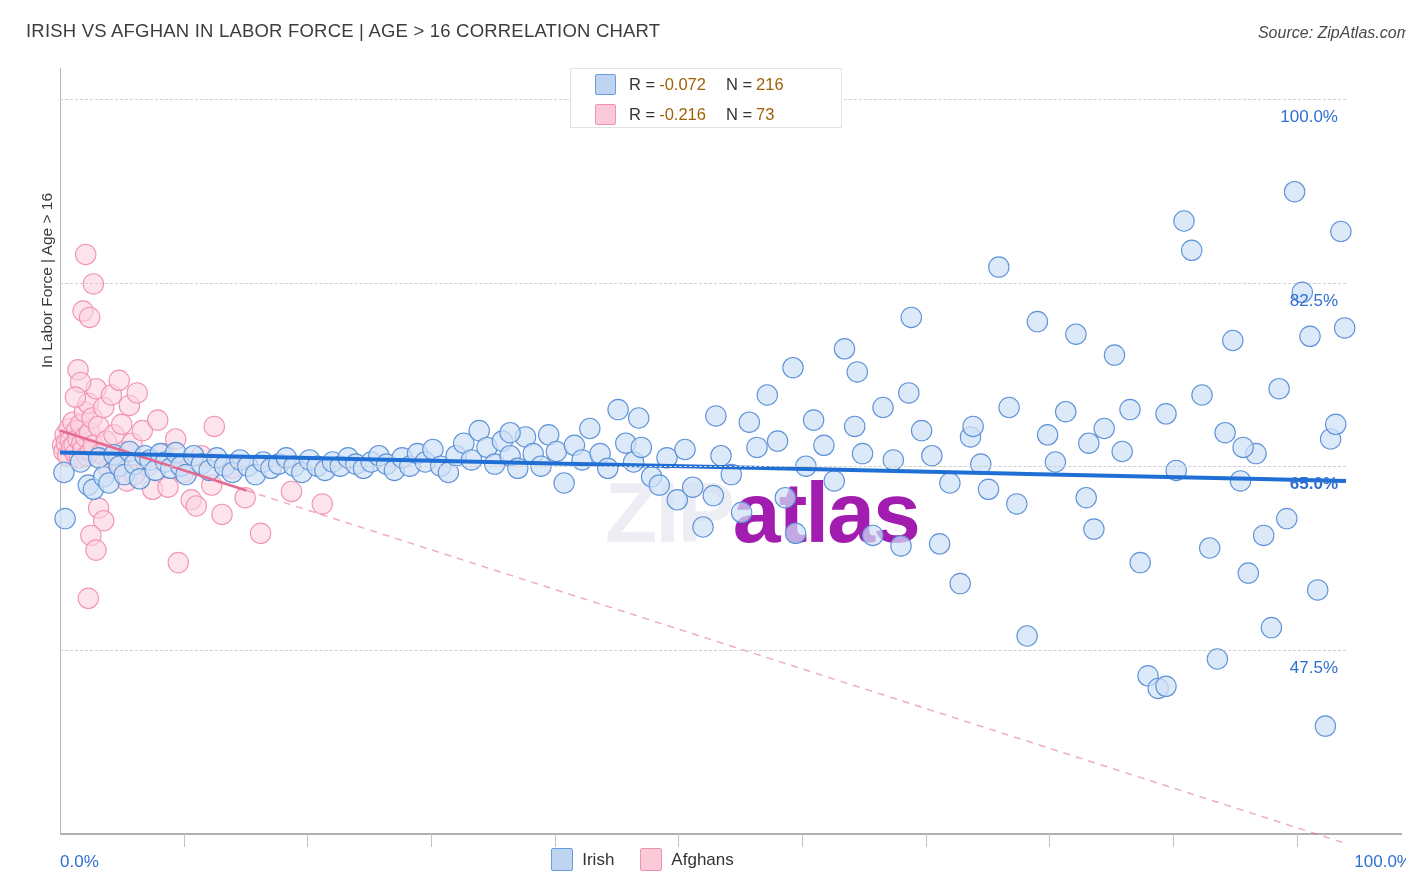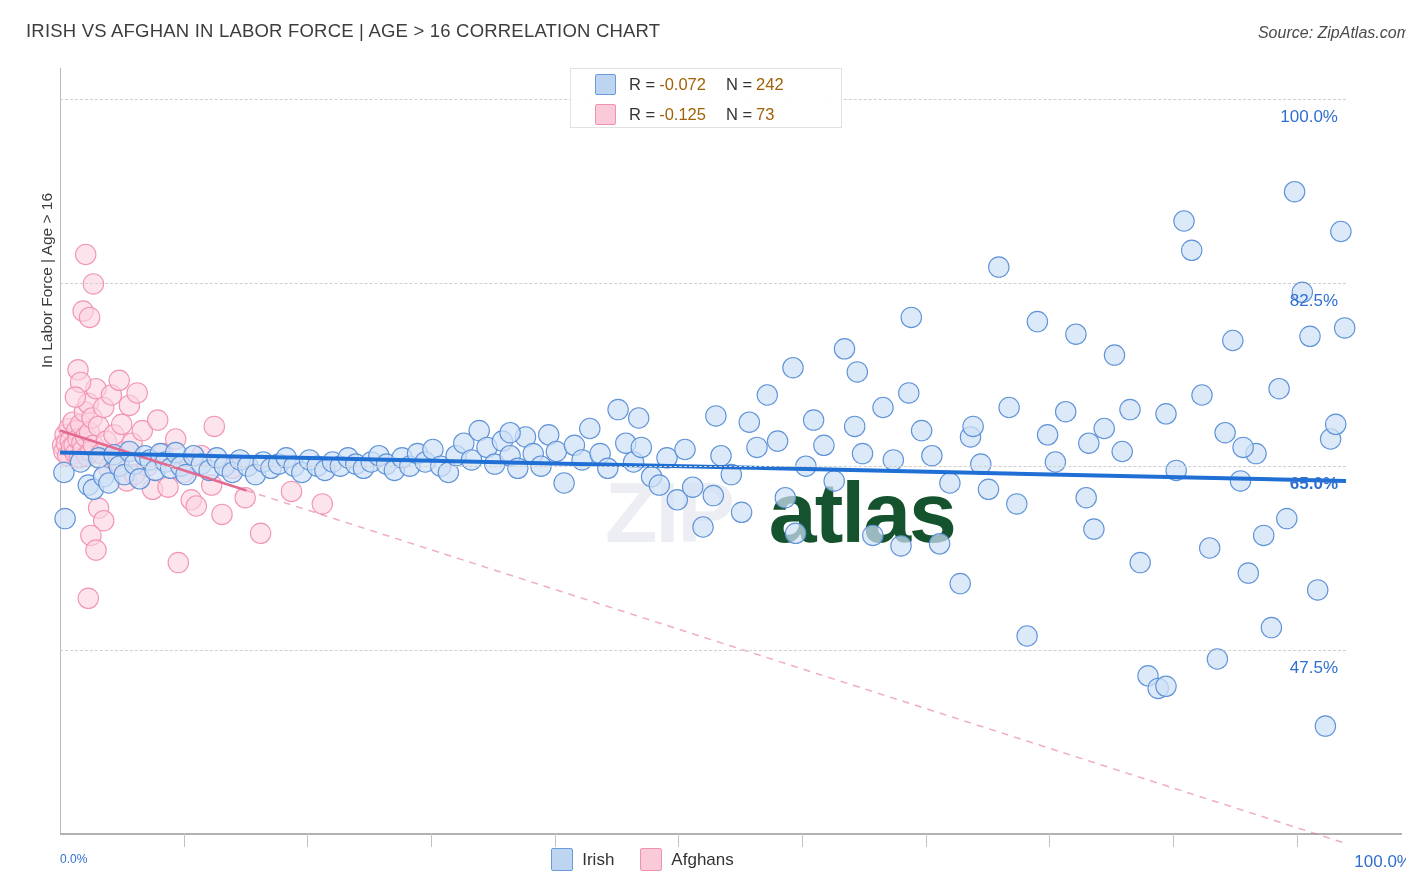--- a/index.html
+++ b/index.html
@@ -375,7 +375,7 @@
       <span class="stat-val">-0.072</span>
       <span class="stat-gap"></span>
       <span class="stat-lbl">N =</span>
-      <span class="stat-val">242</span>
+      <span class="stat-val">216</span>
     </div>
     <div class="stat-row">
       <span class="stat-swatch sw-pink"></span>

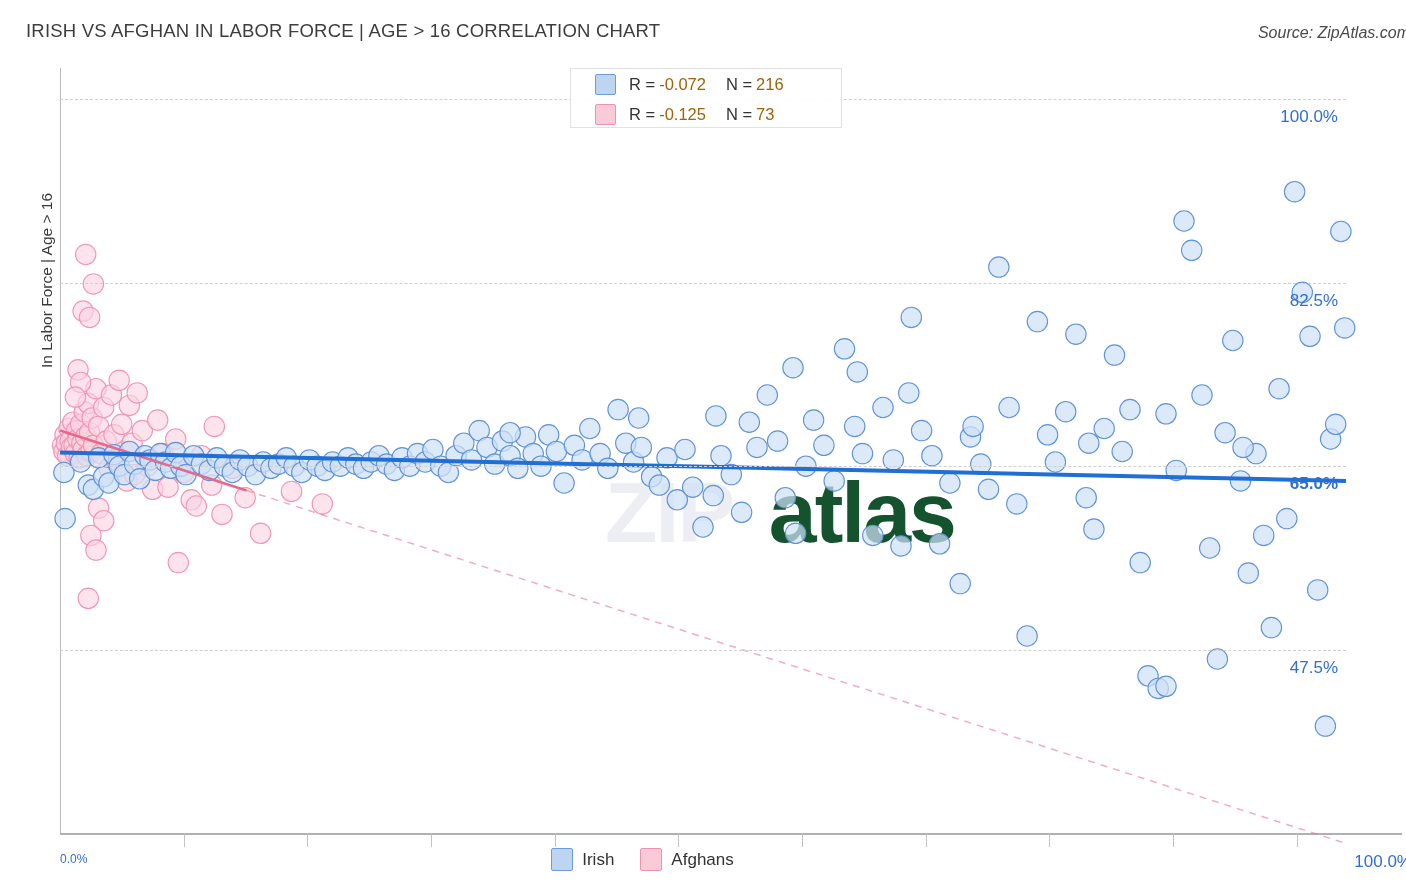--- a/index.html
+++ b/index.html
@@ -380,7 +380,7 @@
     <div class="stat-row">
       <span class="stat-swatch sw-pink"></span>
       <span class="stat-lbl">R =</span>
-      <span class="stat-val">-0.125</span>
+      <span class="stat-val">-0.216</span>
       <span class="stat-gap"></span>
       <span class="stat-lbl">N =</span>
       <span class="stat-val">73</span>

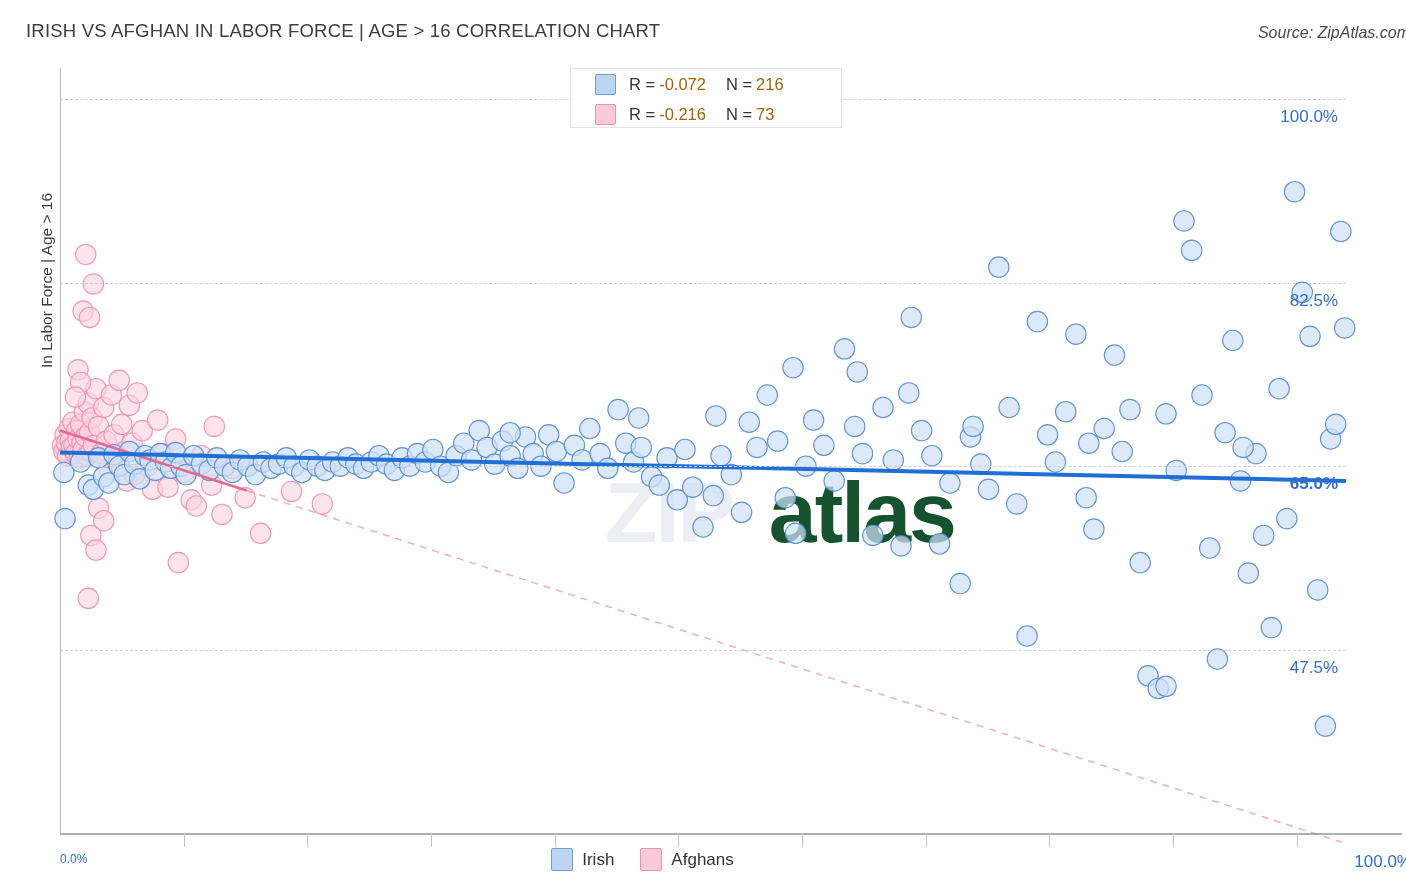--- a/index.html
+++ b/index.html
@@ -58,7 +58,7 @@
     letter-spacing:-2px;user-select:none;pointer-events:none;
     font-family:"Liberation Sans",sans-serif;
   }
-  #watermark .wm-b{color:#14532d;margin-left:36px;}
+  #watermark .wm-b{color:#a21caf;}
 
   #stats-box{
     position:absolute;left:554px;top:68px;width:272px;height:60px;

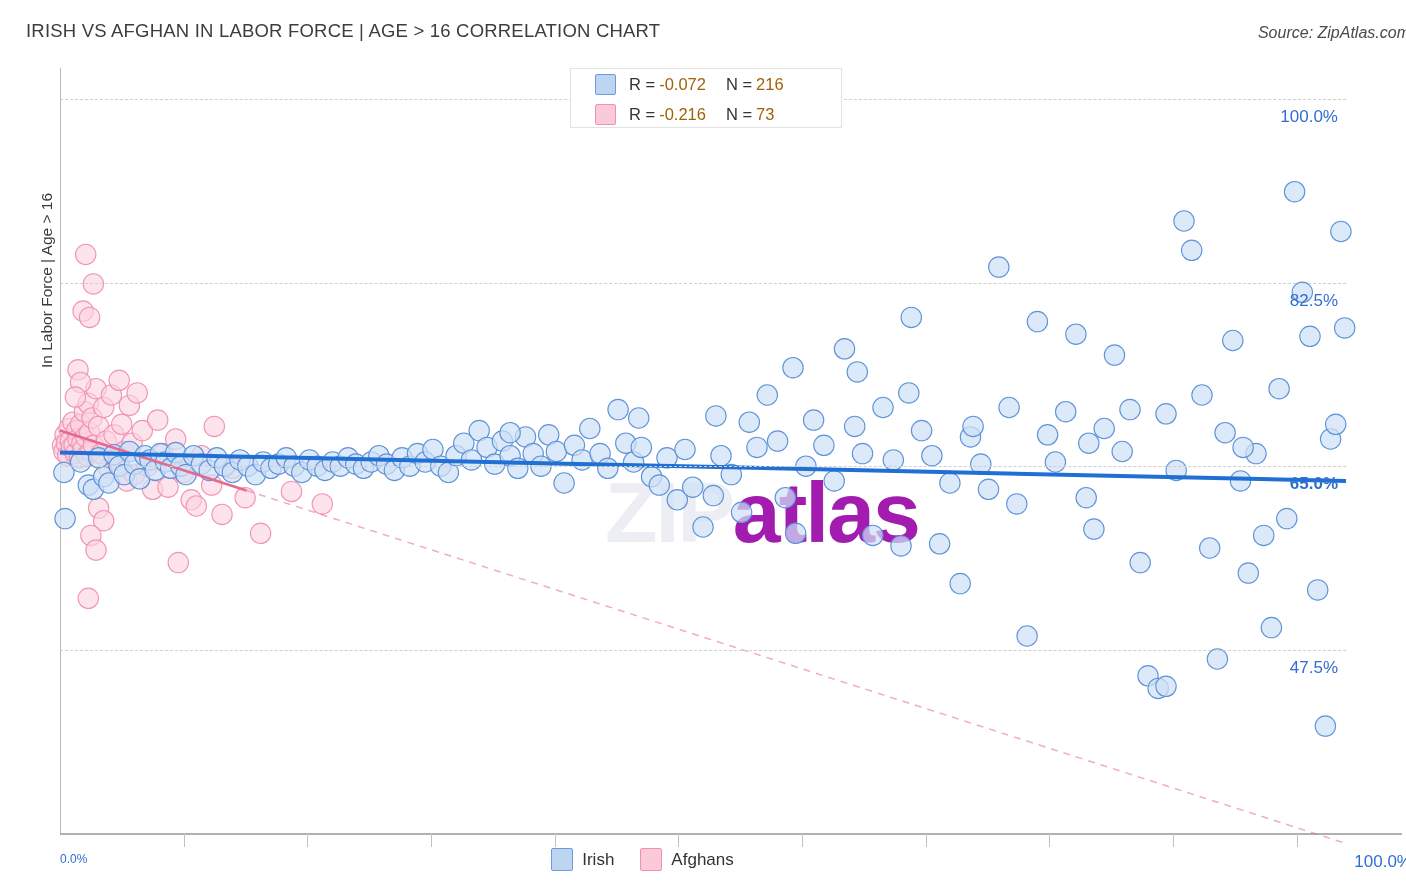--- a/index.html
+++ b/index.html
@@ -46,7 +46,7 @@
   }
 
   #x-label-left{
-    position:absolute;left:44px;top:852px;font-size:12px;color:#2f6fd0;
+    position:absolute;left:44px;top:852px;font-size:17px;color:#2f6fd0;
   }
   #x-label-right{
     position:absolute;right:10px;top:852px;font-size:17px;color:#2f6fd0;

